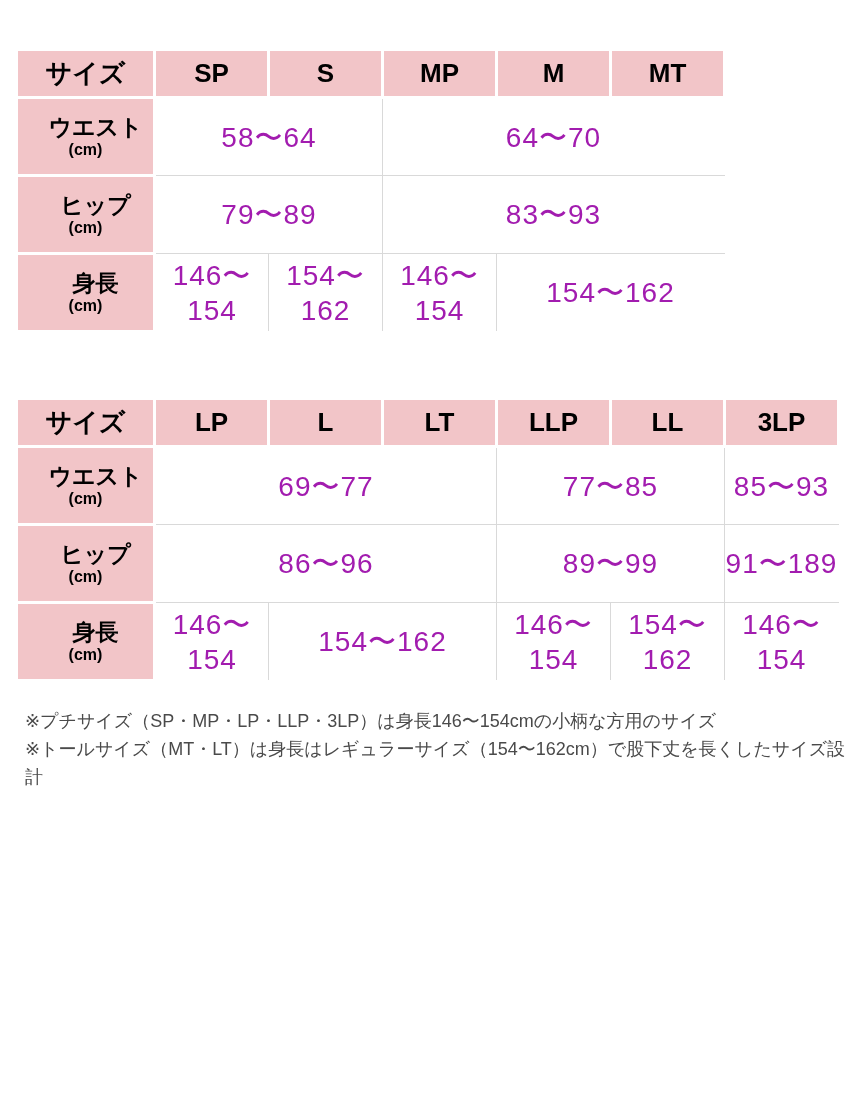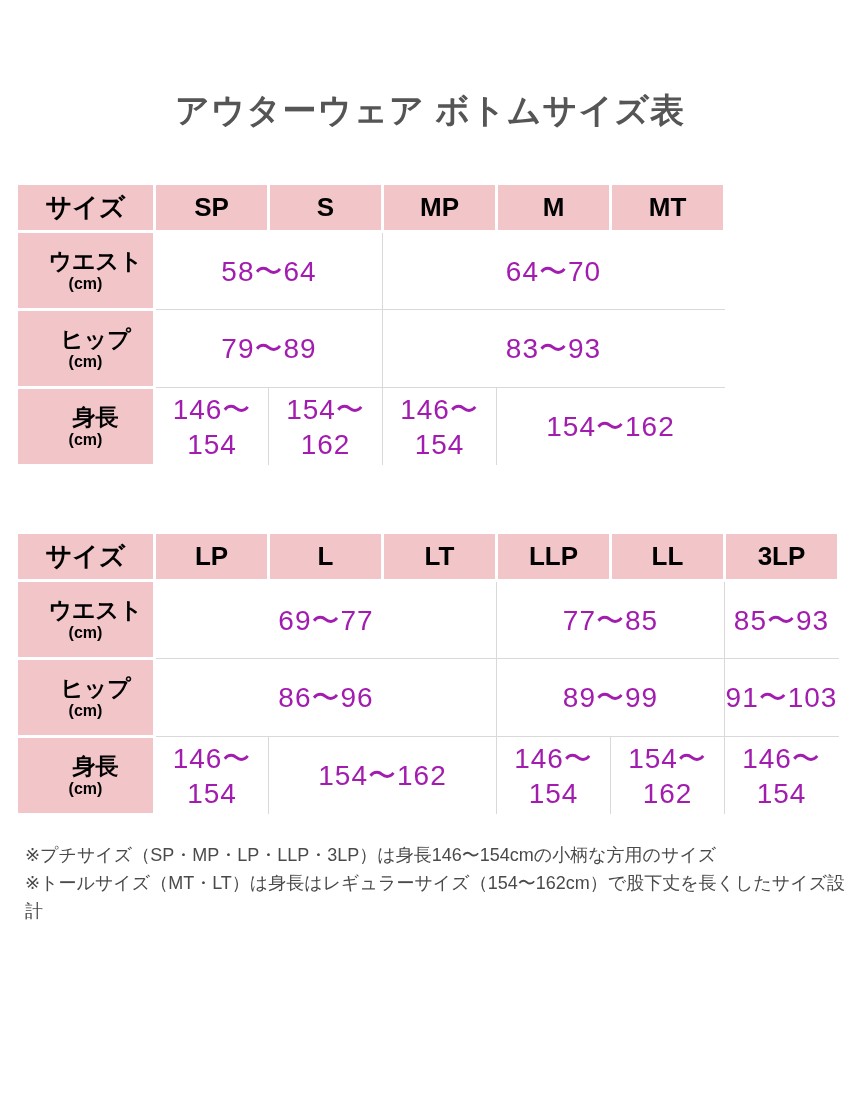--- a/index.html
+++ b/index.html
@@ -66,7 +66,6 @@
 
 <div class="page">
 
-  <h1 class="title">アウターウェア ボトムサイズ表</h1>
 
   <table class="size-table t1">
     <colgroup>

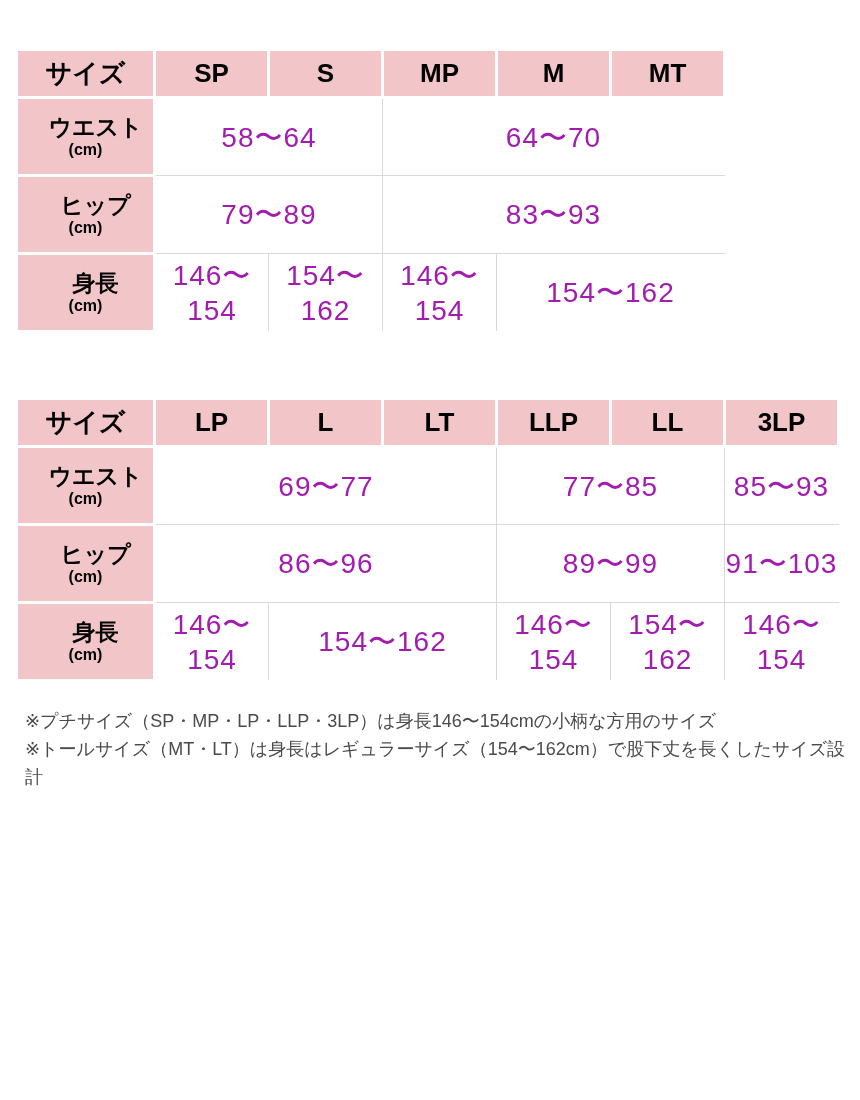--- a/index.html
+++ b/index.html
@@ -153,7 +153,7 @@
       </th>
       <td colspan="3">86〜96</td>
       <td colspan="2">89〜99</td>
-      <td>91〜103</td>
+      <td>91〜189</td>
     </tr>
     <tr class="data-row">
       <th>

